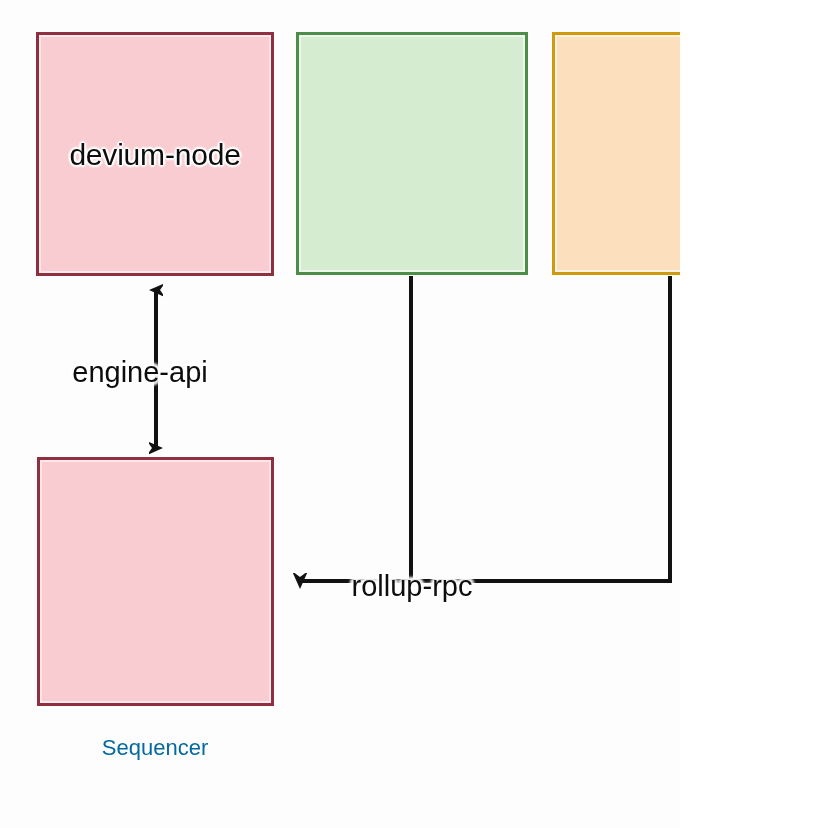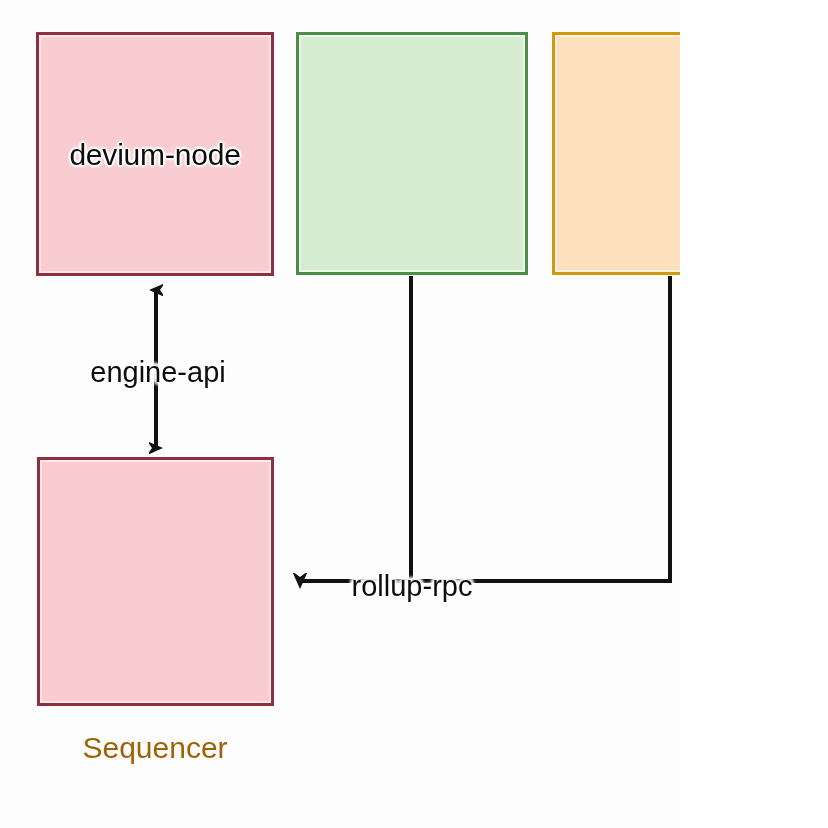--- a/index.html
+++ b/index.html
@@ -110,7 +110,7 @@
   <div class="node-box" style="left:37px; top:457px; width:237px; height:249px;
               background:#f8ccd0; border-color:#8e3040;"></div>
 
-  <div class="edge-label" style="left:158px; top:372px;">engine-api</div>
+  <div class="edge-label" style="left:140px; top:372px;">engine-api</div>
 
   <div class="edge-label" style="left:412px; top:586px;">rollup-rpc</div>
 

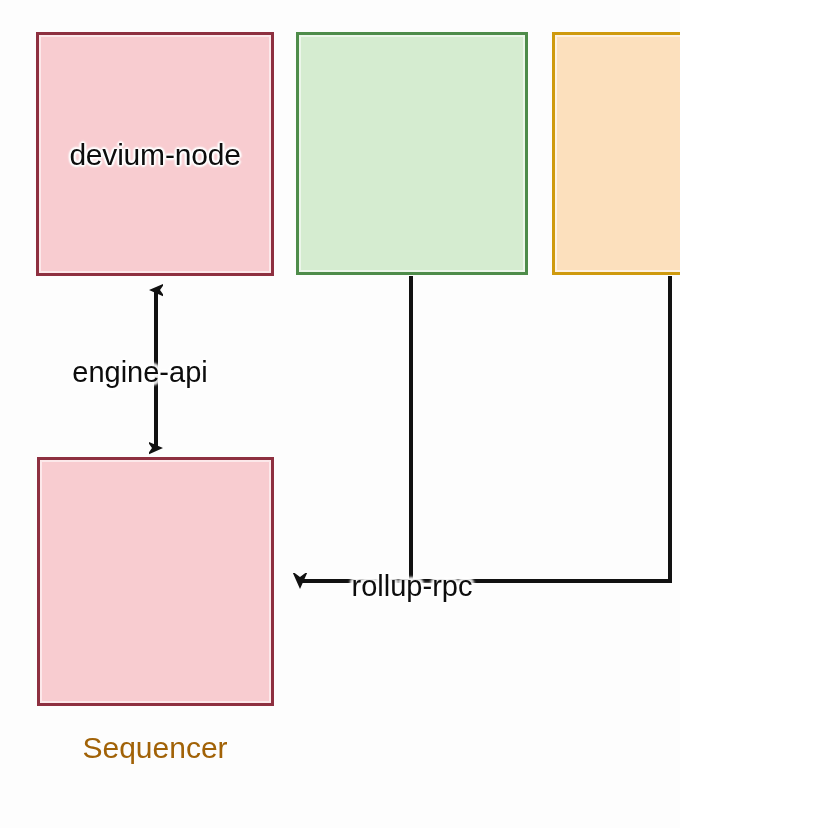--- a/index.html
+++ b/index.html
@@ -53,8 +53,8 @@
   .caption {
     position: absolute;
     white-space: nowrap;
-    color: #a16207;
-    font-size: 30px;
+    color: #0369a1;
+    font-size: 22px;
     transform: translate(-50%, -50%);
   }
   svg.edges {

